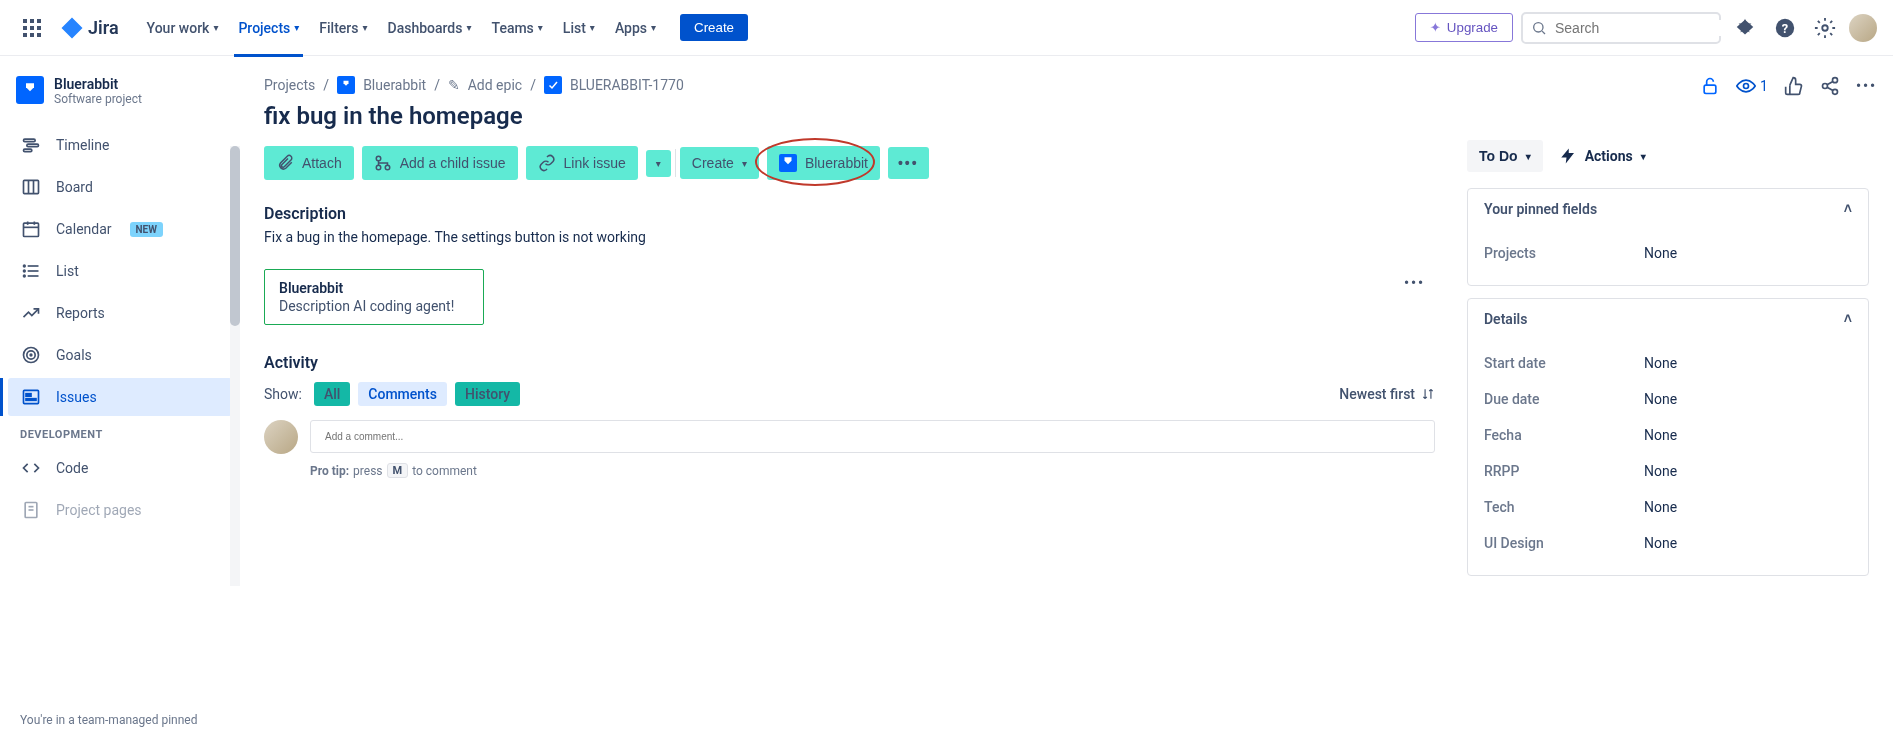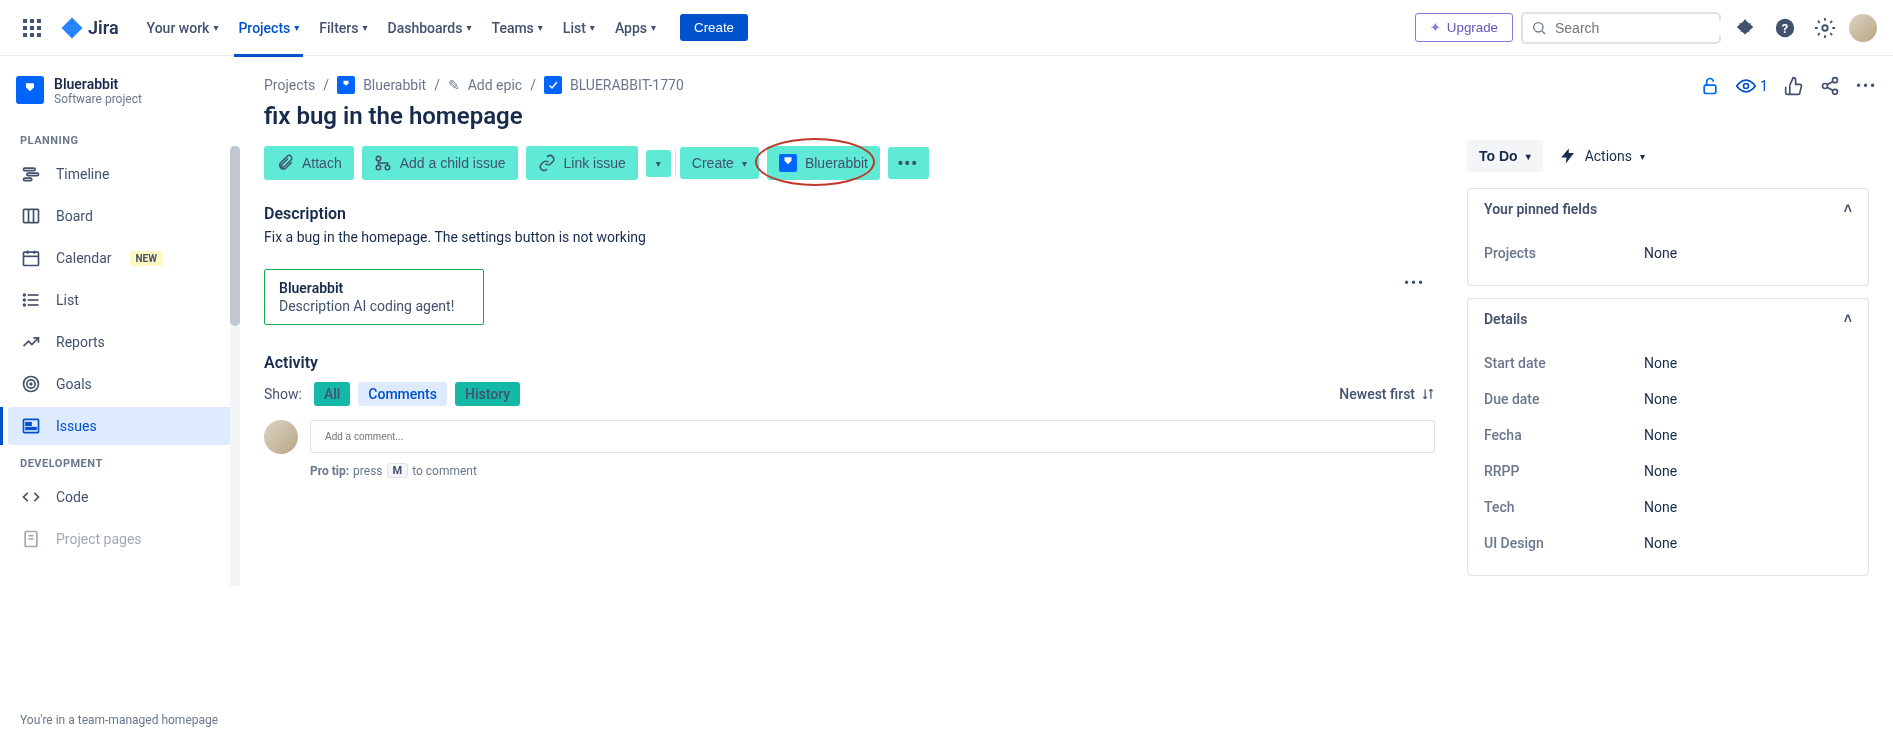--- a/index.html
+++ b/index.html
@@ -201,7 +201,6 @@
       </div>
     </div>
 
-    <div class="sidebar-section-title">PLANNING</div>
 
     <div class="sidebar-item">
       <span class="si-icon">

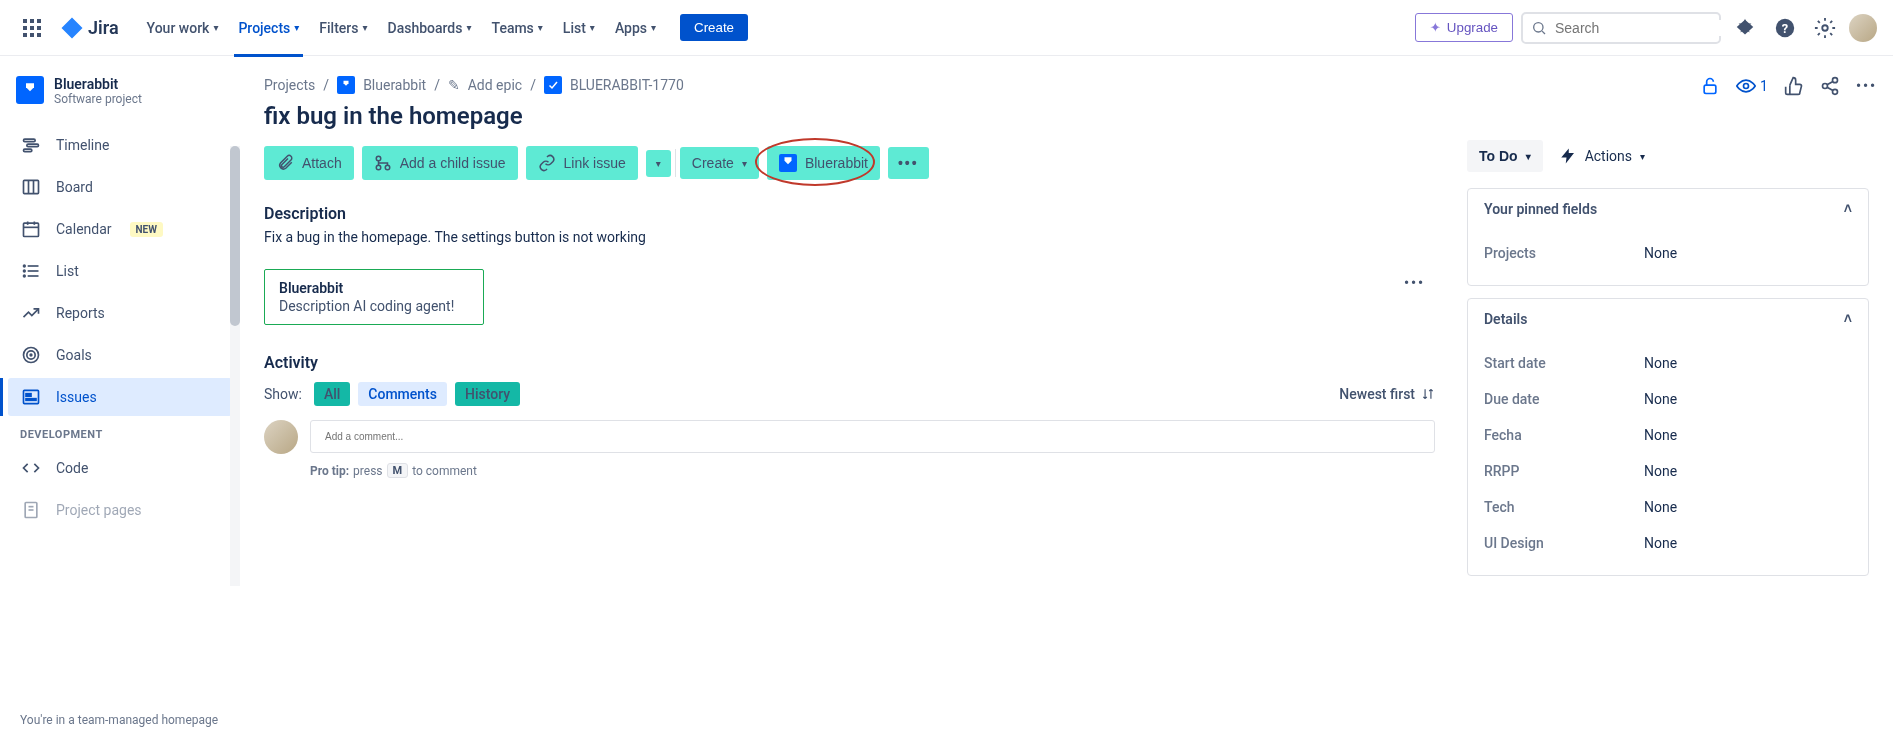--- a/index.html
+++ b/index.html
@@ -83,7 +83,7 @@
 .watch { display: flex; align-items: center; gap: 4px; color: #0052CC; cursor: pointer; }
 .status-row { display: flex; align-items: center; gap: 16px; margin-bottom: 16px; }
 .status-btn { background: #f4f5f7; border: none; padding: 8px 12px; border-radius: 3px; cursor: pointer; display: flex; align-items: center; gap: 8px; font-weight: 600; color: #172B4D; font-size: 14px; }
-.actions-btn { display: flex; align-items: center; gap: 8px; cursor: pointer; font-weight: 400; color: #172B4D; }
+.actions-btn { display: flex; align-items: center; gap: 8px; cursor: pointer; font-weight: 700; color: #172B4D; }
 .details-card { border: 1px solid #dfe1e6; border-radius: 4px; margin-bottom: 12px; }
 .details-card .dc-header { padding: 12px 16px; display: flex; justify-content: space-between; align-items: center; cursor: pointer; font-weight: 600; color: #42526E; }
 .details-card .dc-body { padding: 6px 16px 14px 16px; }

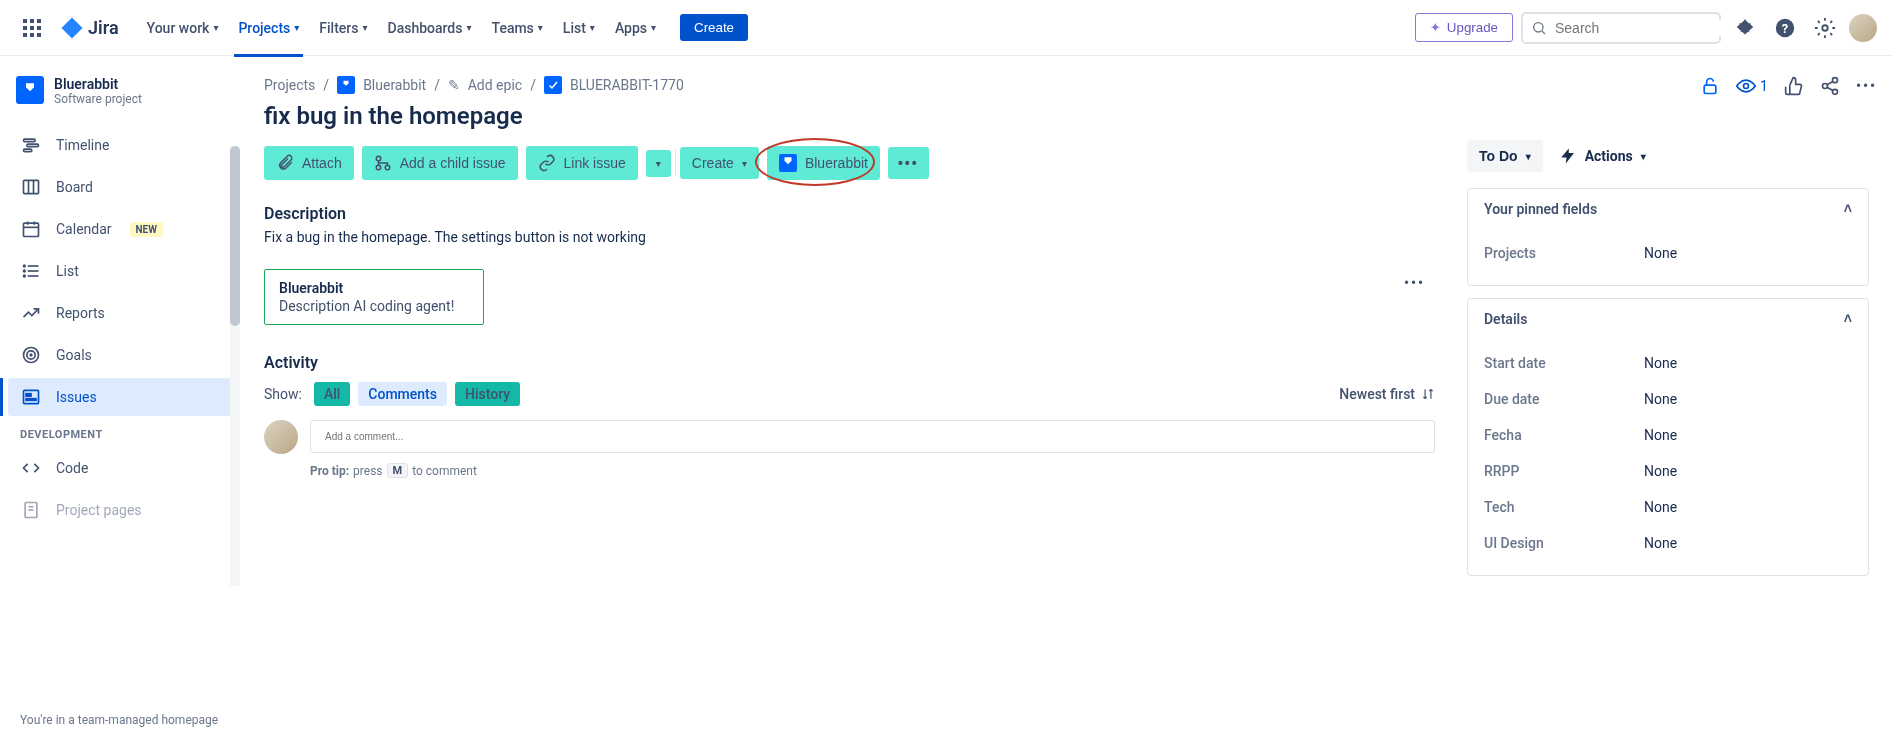--- a/index.html
+++ b/index.html
@@ -38,7 +38,7 @@
 .sidebar-item.active { background: #deebff; color: #0052CC; position: relative; }
 .sidebar-item.active::before { content: ""; position: absolute; left: -8px; top: 0; bottom: 0; width: 3px; background: #0052CC; }
 .sidebar-item .si-icon { width: 22px; height: 22px; display: flex; align-items: center; justify-content: center; }
-.badge-new { background: #fef9c3; color: #42526E; font-size: 10px; font-weight: 700; padding: 2px 6px; border-radius: 3px; margin-left: 4px; }
+.badge-new { background: #7dd3fc; color: #42526E; font-size: 10px; font-weight: 700; padding: 2px 6px; border-radius: 3px; margin-left: 4px; }
 .sidebar-footer { margin-top: auto; padding: 8px 12px; font-size: 12px; color: #6B778C; }
 
 

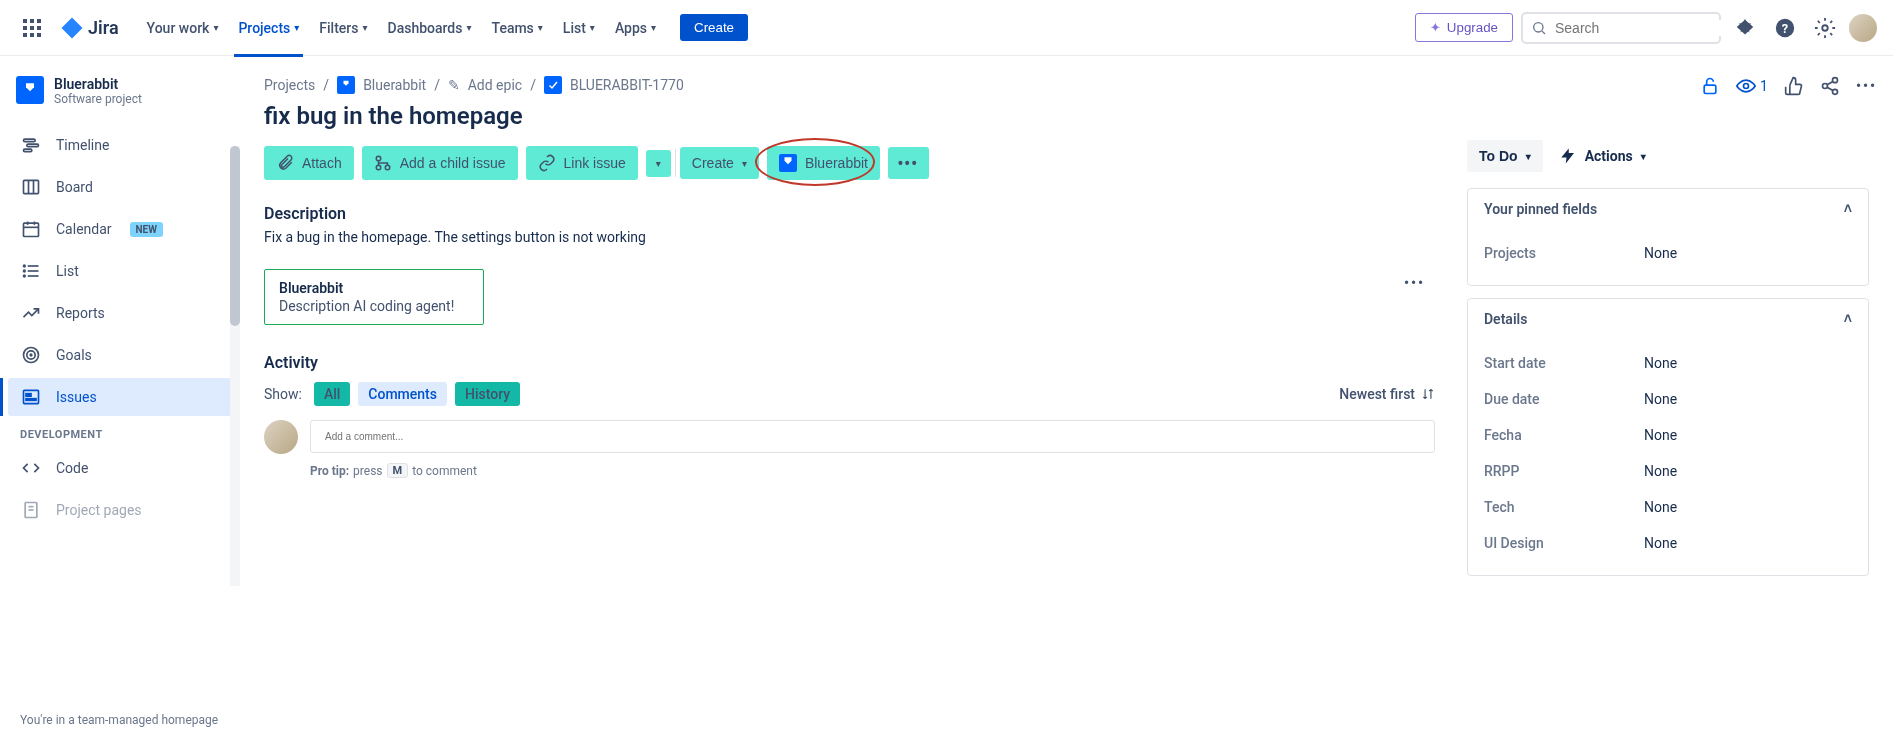--- a/index.html
+++ b/index.html
@@ -299,7 +299,7 @@
       <span>Project pages</span>
     </div>
 
-    <div class="sidebar-footer">You're in a team-managed homepage</div>
+    <div class="sidebar-footer">You're in a team-managed pinned</div>
     <div class="scroll-track"></div>
     <div class="scroll-thumb"></div>
   </div>

